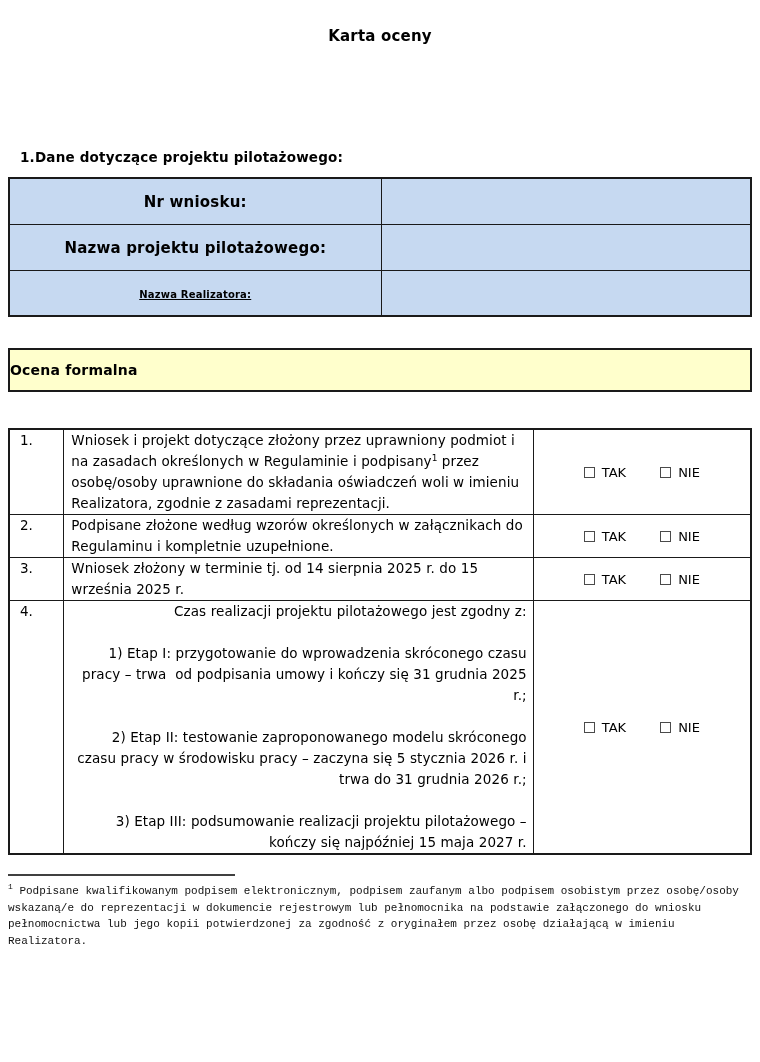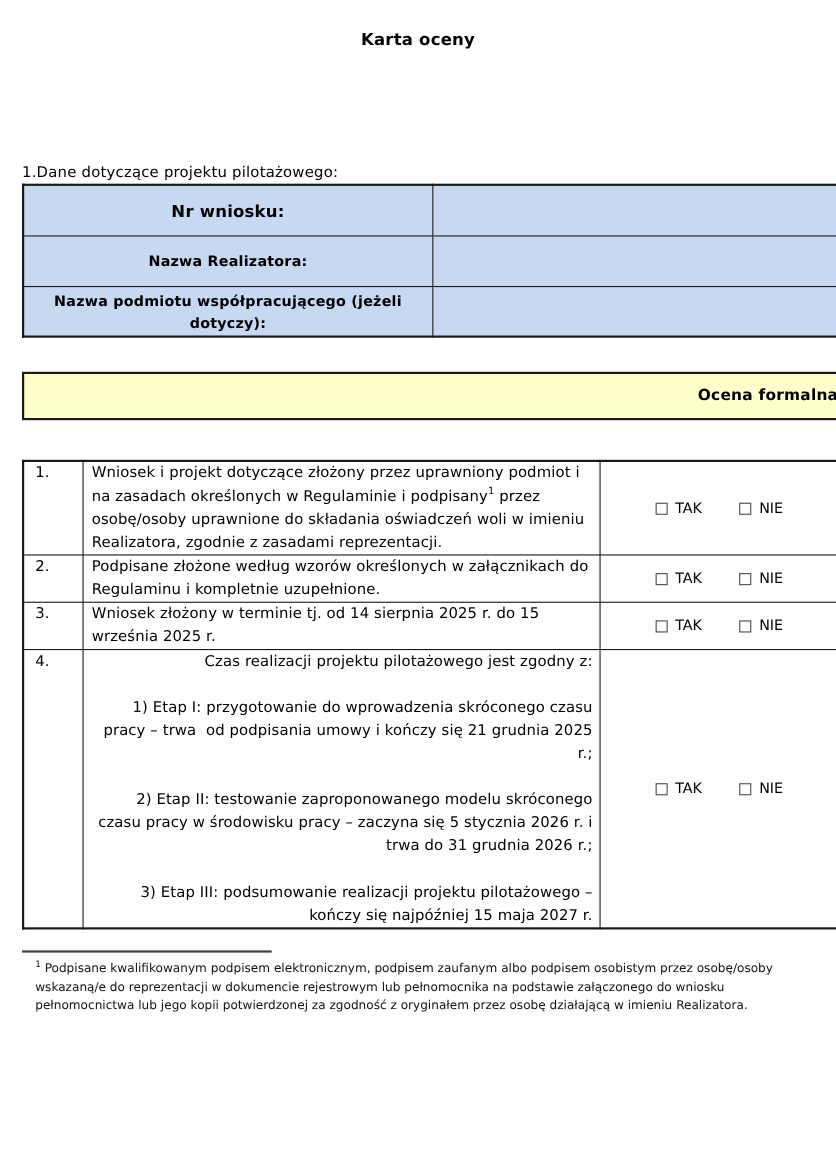--- a/index.html
+++ b/index.html
@@ -14,7 +14,7 @@
     background:#ffffff;color:#000;
     font-family:"DejaVu Sans","Liberation Sans",sans-serif;
   }
-  .page{padding:0 20px;}
+  .page{padding:0 8px;}
 
   .doc-title{
     margin:0;padding-top:27px;

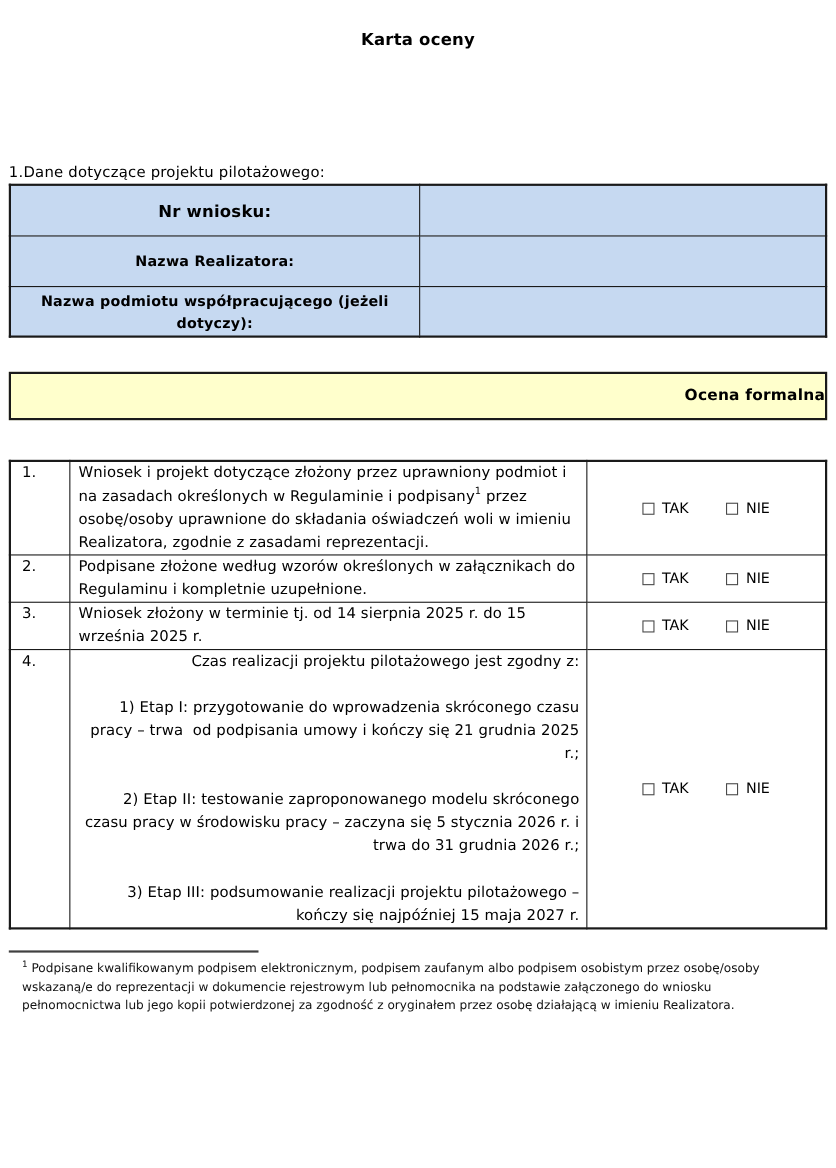--- a/index.html
+++ b/index.html
@@ -23,7 +23,7 @@
   }
 
   .sec-heading{
-    margin:0;font-size:13.5px;font-weight:normal;letter-spacing:0.2px;
+    margin:12px;font-size:13.5px;font-weight:bold;letter-spacing:0.2px;
   }
   .sec1-heading{margin-top:104px;}
   .sec2-heading{margin-top:33px;}

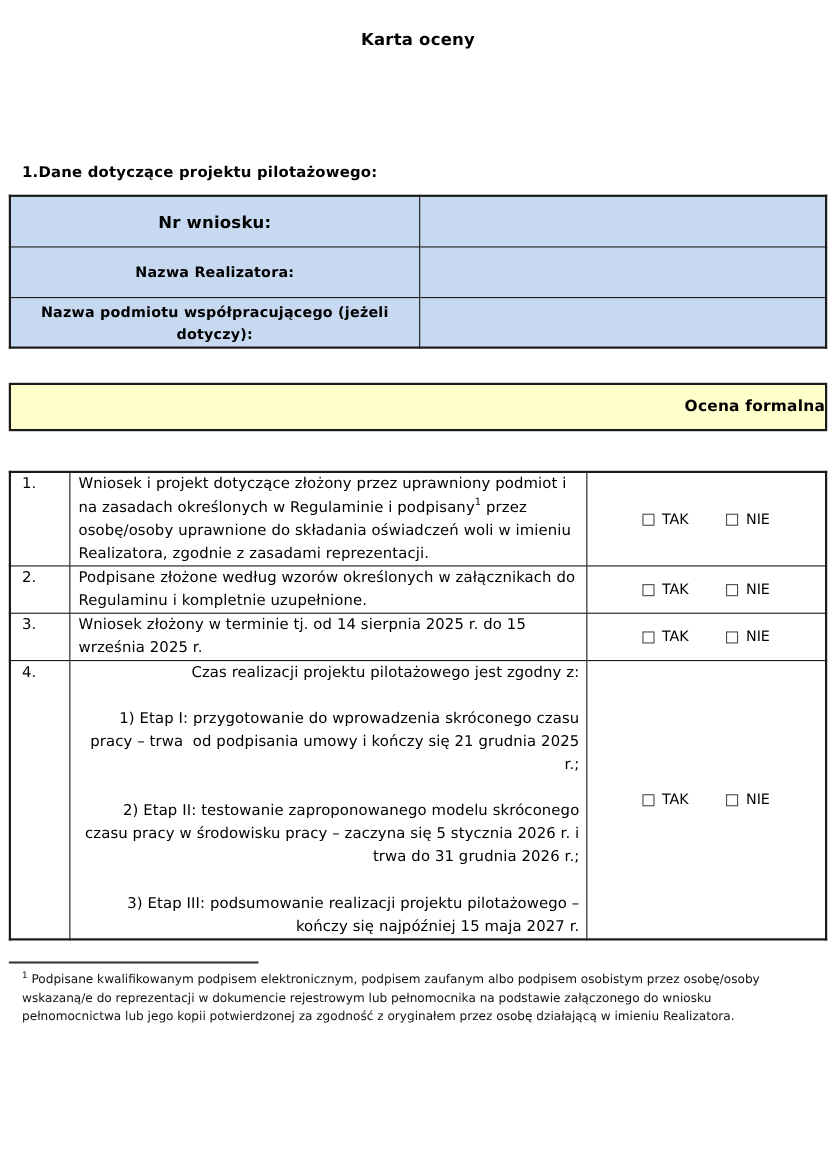--- a/index.html
+++ b/index.html
@@ -91,6 +91,10 @@
     <tbody>
       <tr>
         <td class="label-cell"><span class="lbl-lg">Nr wniosku:</span></td>
+        <td class="value-cell"></td>
+      </tr>
+      <tr>
+        <td class="label-cell"><span class="lbl-lg">Nazwa projektu pilotażowego:</span></td>
         <td class="value-cell"></td>
       </tr>
       <tr>

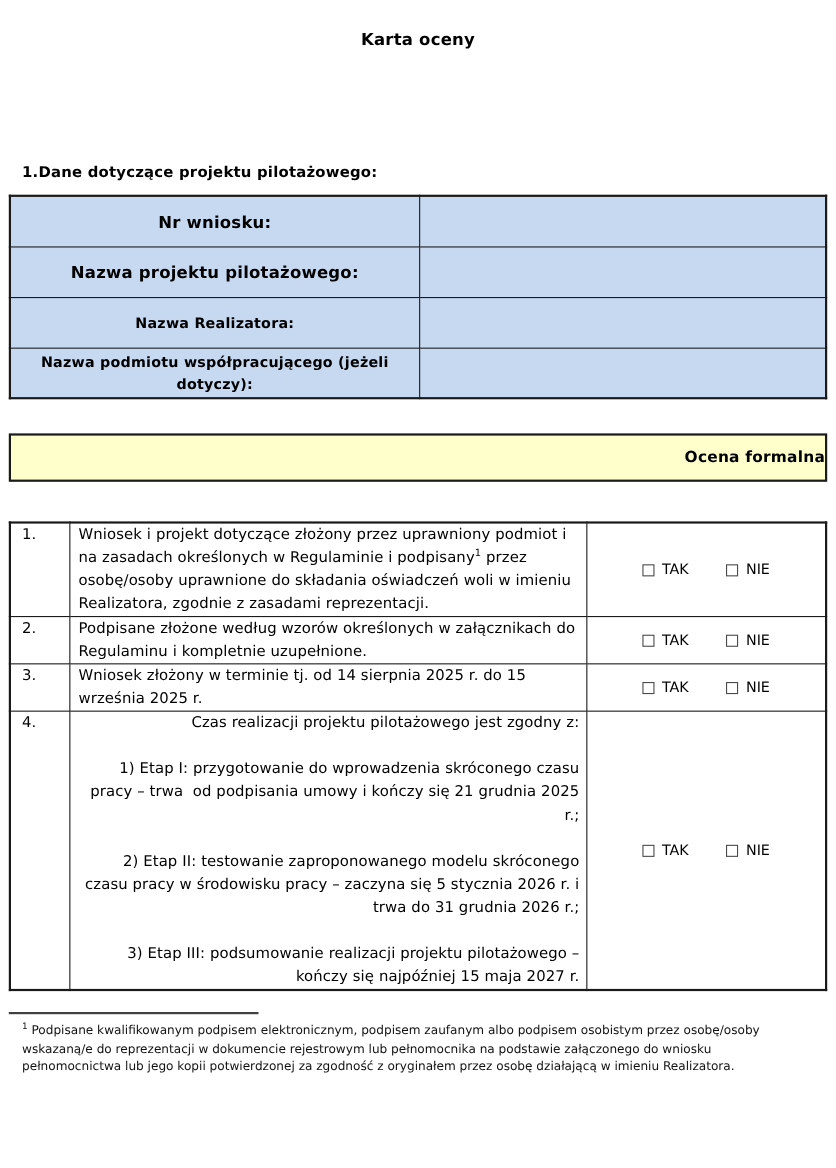--- a/index.html
+++ b/index.html
@@ -40,7 +40,7 @@
   }
   .data-table td.label-cell{width:372px;padding:2px 14px;}
   .lbl-lg{font-size:15px;letter-spacing:0.2px;}
-  .lbl-md{font-size:13px;letter-spacing:0.2px;line-height:17px;}
+  .lbl-md{font-size:10px;letter-spacing:0.2px;line-height:17px;text-decoration:underline;}
 
   
   .banner{

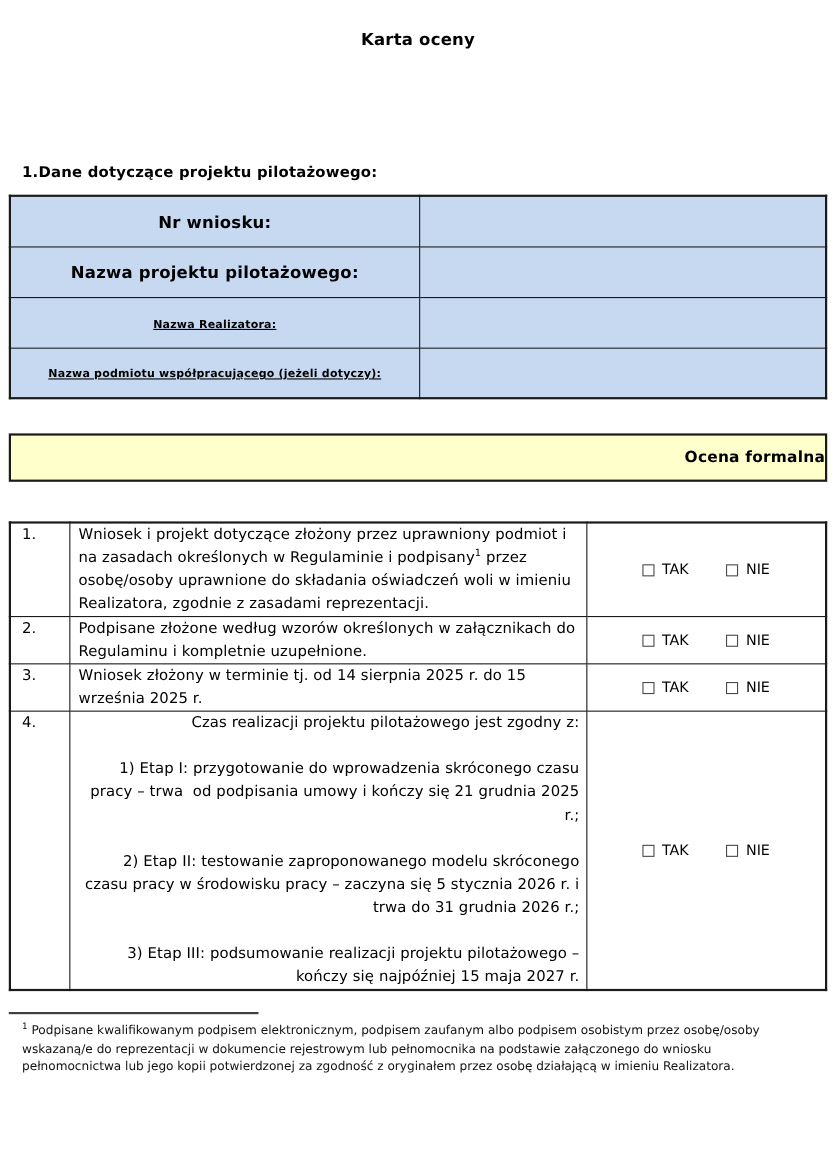--- a/index.html
+++ b/index.html
@@ -101,10 +101,6 @@
         <td class="label-cell"><span class="lbl-md">Nazwa Realizatora:</span></td>
         <td class="value-cell"></td>
       </tr>
-      <tr>
-        <td class="label-cell"><span class="lbl-md">Nazwa podmiotu współpracującego (jeżeli dotyczy):</span></td>
-        <td class="value-cell"></td>
-      </tr>
     </tbody>
   </table>
 

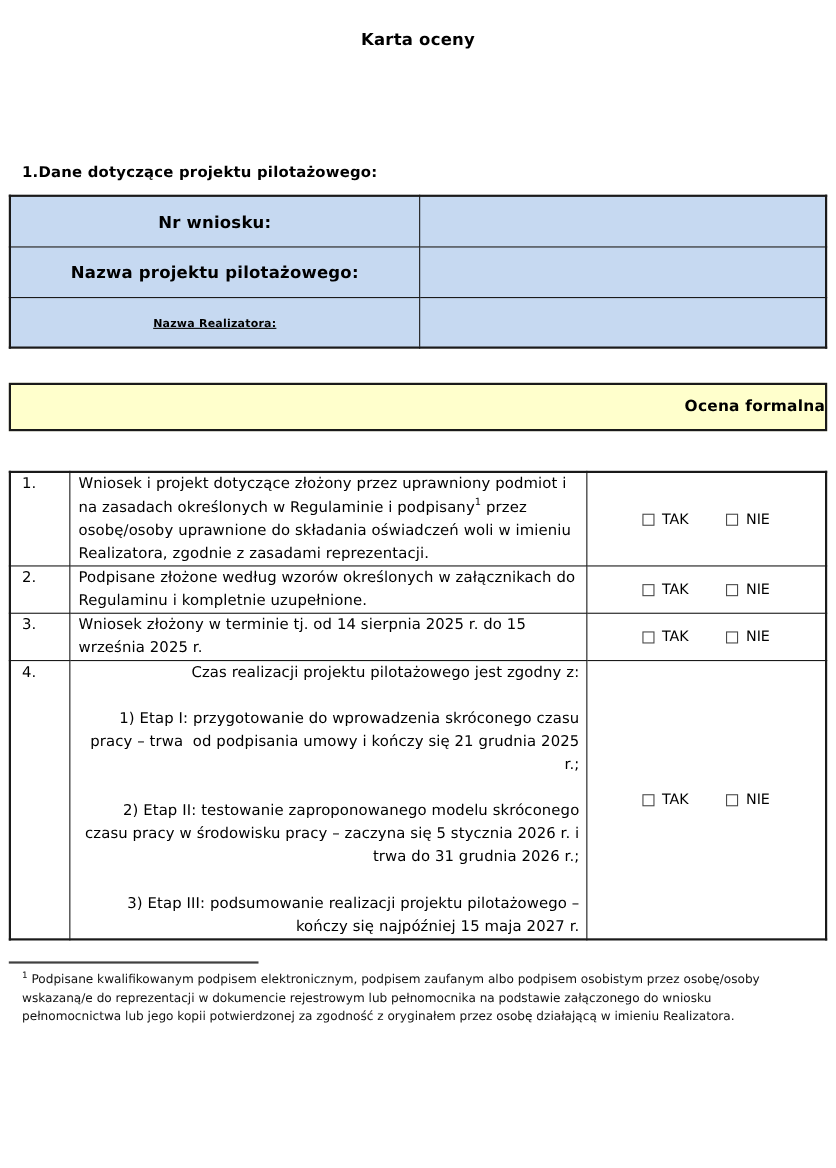--- a/index.html
+++ b/index.html
@@ -47,7 +47,7 @@
     margin-top:31px;width:744px;height:44px;
     background:var(--banner_yellow);
     border:2px solid var(--border_dark);
-    display:flex;align-items:center;justify-content:flex-end;
+    display:flex;align-items:center;justify-content:flex-start;
     font-size:14px;font-weight:bold;letter-spacing:0.2px;
   }
 

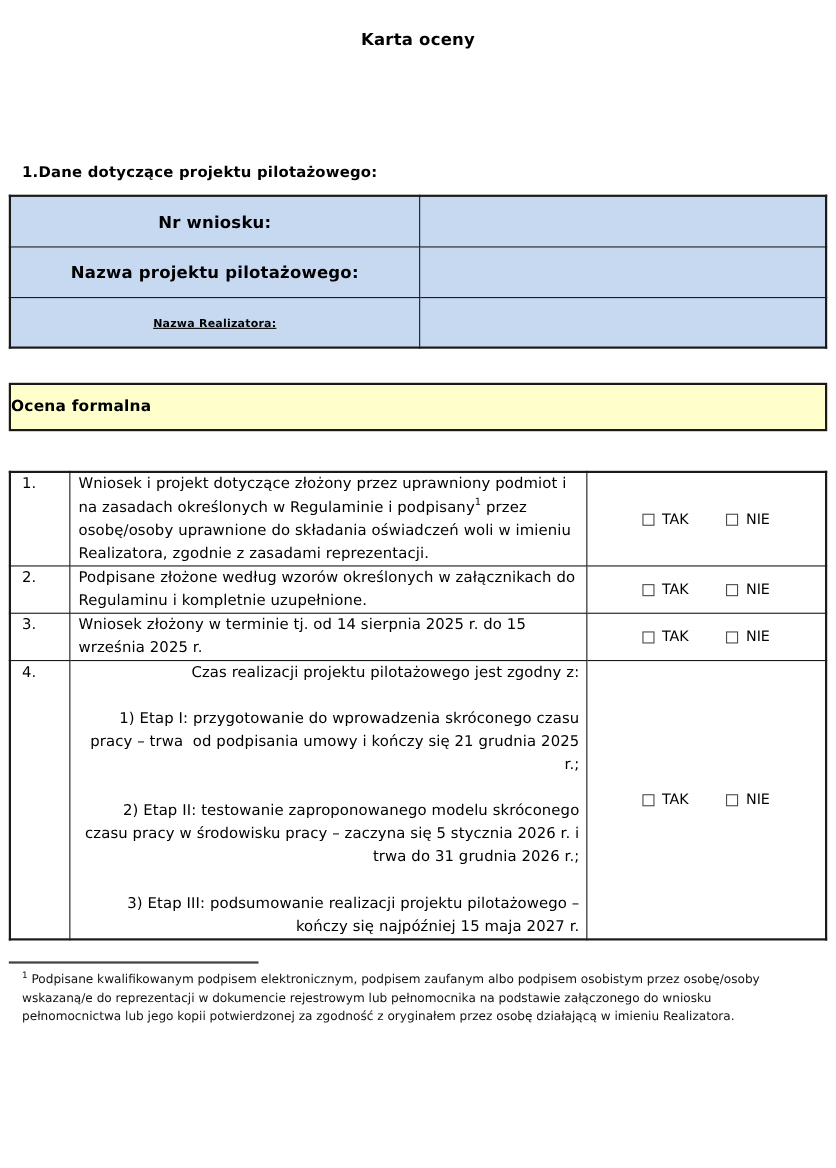--- a/index.html
+++ b/index.html
@@ -163,7 +163,7 @@
         <td class="num-cell">4.</td>
         <td class="crit-cell">
           <p>Czas realizacji projektu pilotażowego jest zgodny z:</p>
-          <p>1) Etap I: przygotowanie do wprowadzenia skróconego czasu pracy – trwa  od podpisania umowy i kończy się 21 grudnia 2025 r.;</p>
+          <p>1) Etap I: przygotowanie do wprowadzenia skróconego czasu pracy – trwa  od podpisania umowy i kończy się 31 grudnia 2025 r.;</p>
           <p>2) Etap II: testowanie zaproponowanego modelu skróconego czasu pracy w środowisku pracy – zaczyna się 5 stycznia 2026 r. i trwa do 31 grudnia 2026 r.;</p>
           <p>3) Etap III: podsumowanie realizacji projektu pilotażowego – kończy się najpóźniej 15 maja 2027 r.</p>
         </td>

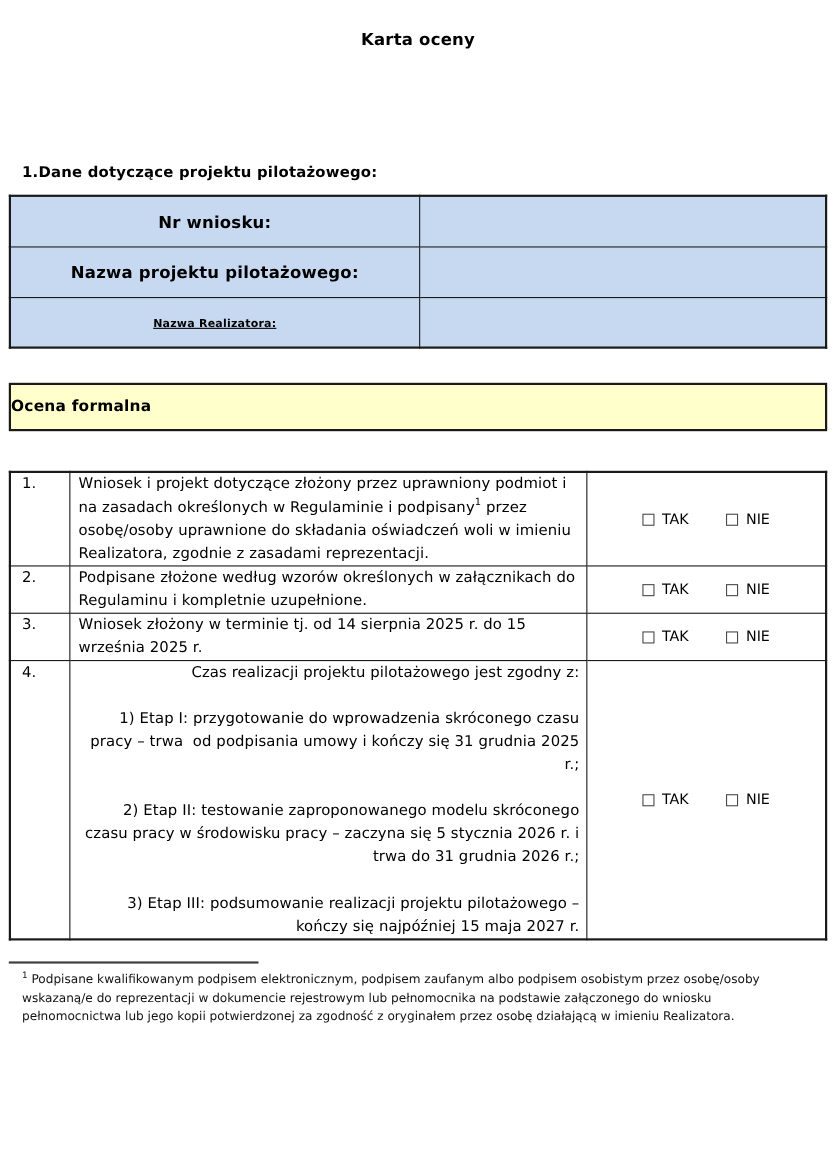--- a/index.html
+++ b/index.html
@@ -74,7 +74,7 @@
     border-top:2px solid #404040;
   }
   .footnote{
-    margin:7px 12px 0;font-size:11px;line-height:16.5px;color:#111;
+    margin:7px 0 0;font-size:11px;line-height:16.5px;color:#111;font-family:Liberation Mono, monospace;
   }
   .footnote sup{font-size:8px;}
 </style>

